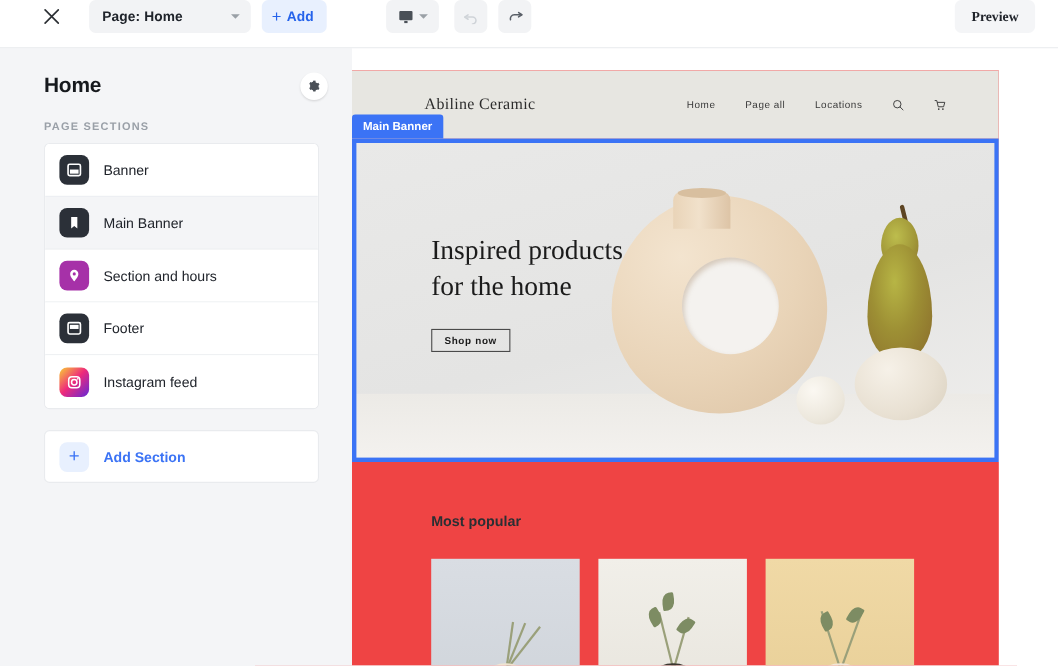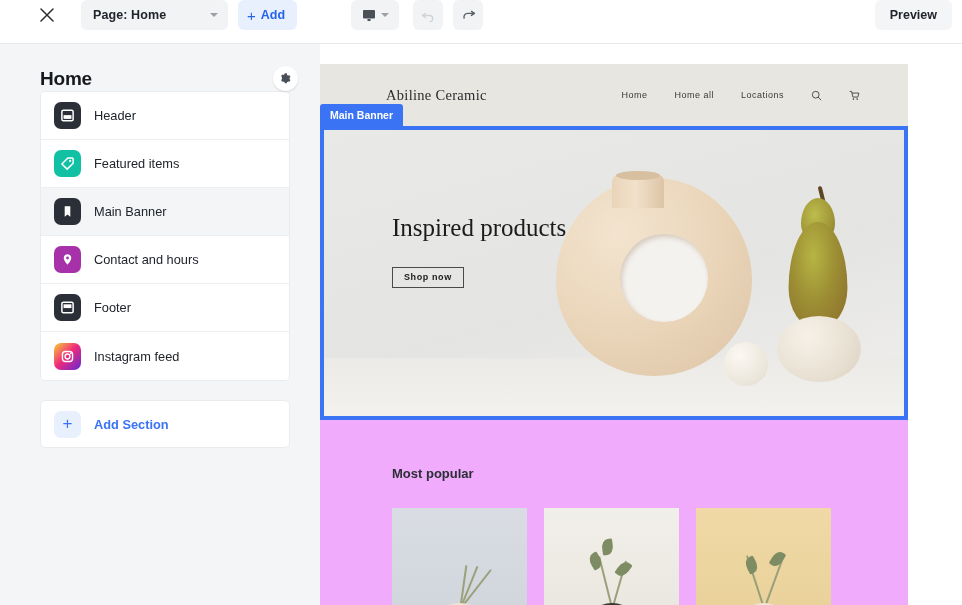--- a/index.html
+++ b/index.html
@@ -58,8 +58,8 @@
   .icon-btn.first { margin-left: 11px; }
 
   .tb-right {
-    margin-left: auto; padding-right: 10px;
-    display: flex; align-items: center; gap: 9px;
+    margin-left: auto; padding-right: 21px;
+    display: flex; align-items: center; gap: 9px; font-family: Liberation Serif, serif;
   }
   .preview-btn {
     height: 30px; padding: 0 15px; border-radius: 6px;

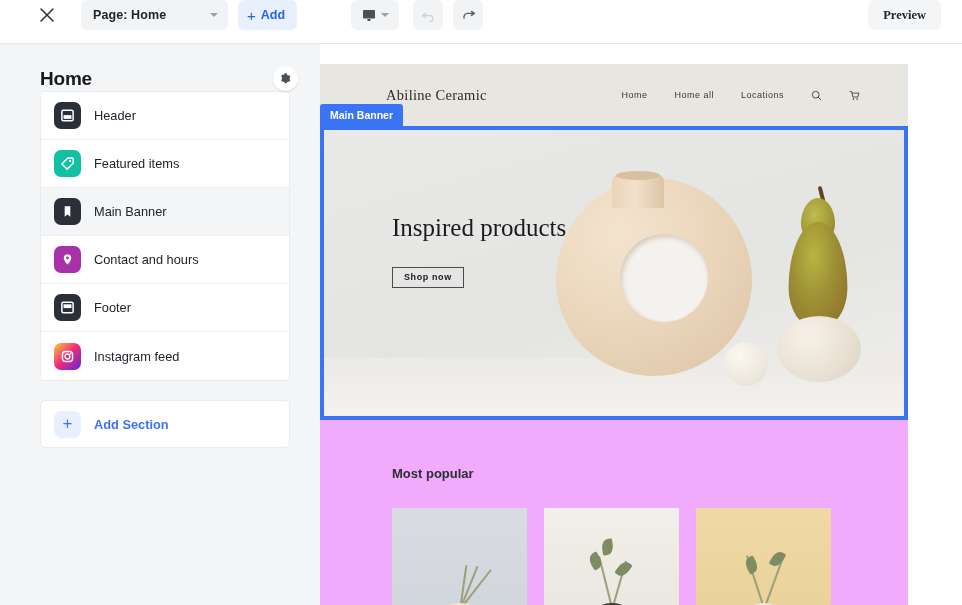--- a/index.html
+++ b/index.html
@@ -147,7 +147,7 @@
   .site {
     position: absolute; left: 0; top: 20px;
     width: 588px; height: 541px;
-    background: #f0abfc;
+    background: #ef4444;
     overflow: hidden;
   }
   .site-header {

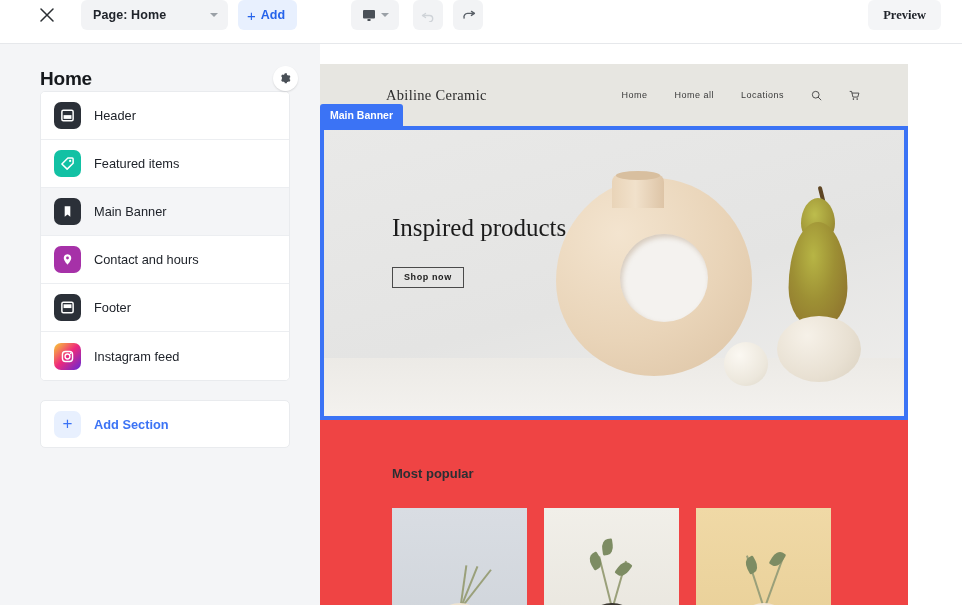--- a/index.html
+++ b/index.html
@@ -419,7 +419,7 @@
       <span class="brand">Abiline Ceramic</span>
       <div class="site-nav">
         <span class="nav-lnk">Home</span>
-        <span class="nav-lnk">Home all</span>
+        <span class="nav-lnk">Page all</span>
         <span class="nav-lnk">Locations</span>
         <span class="nav-ico">
           <svg width="11" height="11" viewBox="0 0 14 14">

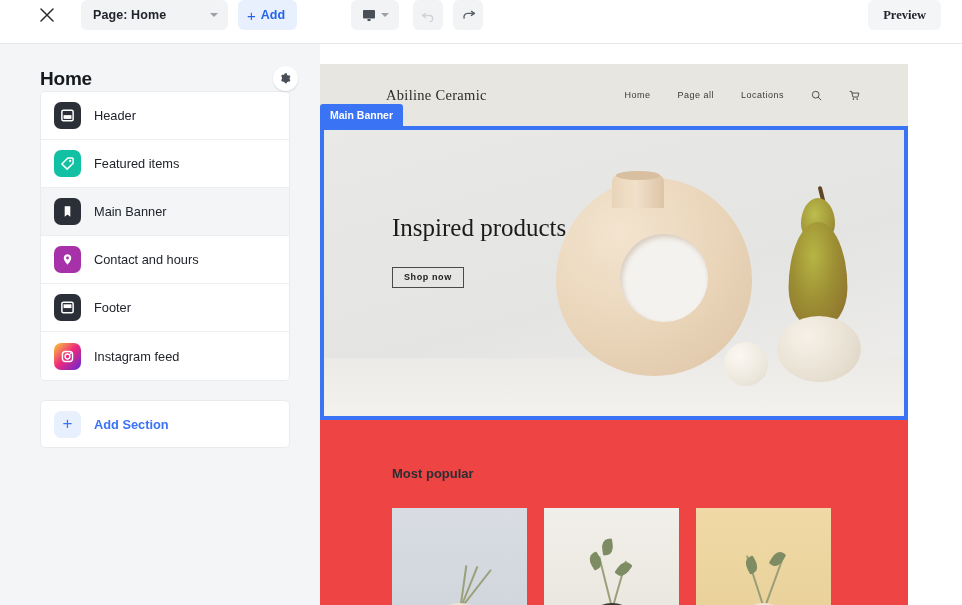--- a/index.html
+++ b/index.html
@@ -336,6 +336,7 @@
         </svg>
     </span>
   </div>
+  <div class="side-sub">PAGE SECTIONS</div>
 
   <div class="sec-card">
 

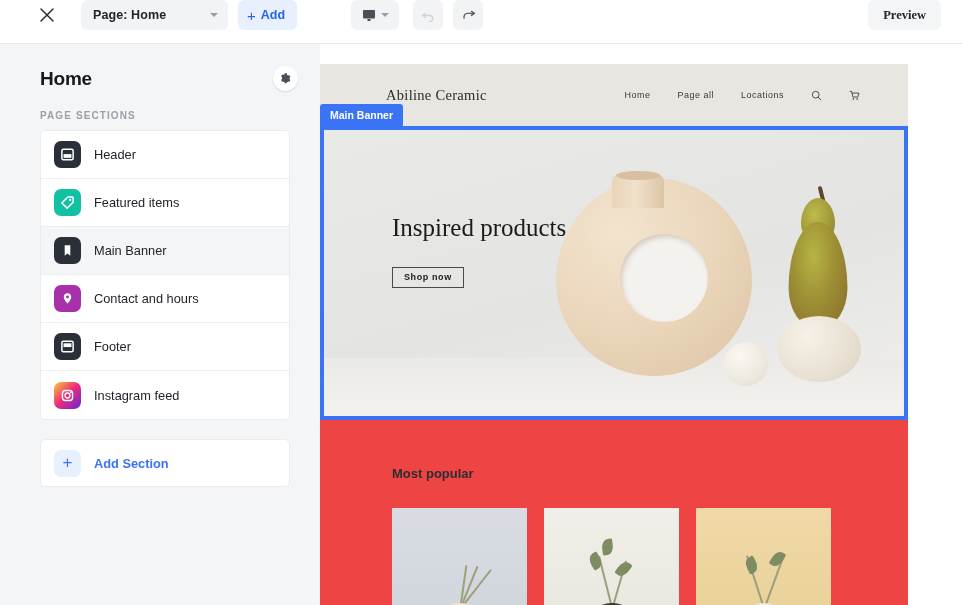--- a/index.html
+++ b/index.html
@@ -347,7 +347,7 @@
             <rect x="3.8" y="7.6" width="8.4" height="4" fill="#fff"></rect>
           </svg>
       </span>
-      <span class="sec-lbl">Header</span>
+      <span class="sec-lbl">Banner</span>
     </div>
 
     <div class="sec-row">

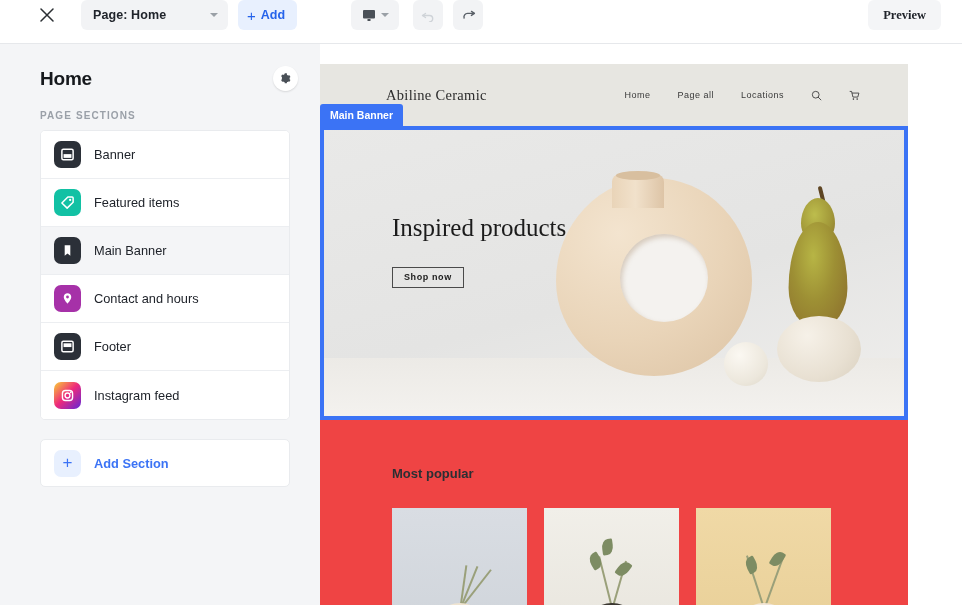--- a/index.html
+++ b/index.html
@@ -350,15 +350,6 @@
       <span class="sec-lbl">Banner</span>
     </div>
 
-    <div class="sec-row">
-      <span class="sec-ico" style="background:#12c1a4">
-        <svg width="15" height="15" viewBox="0 0 16 16">
-            <path d="M8.4 2.2H13a1 1 0 0 1 1 1v4.5L7.6 14 2 8.5 8.4 2.2z" fill="none" stroke="#fff" stroke-width="1.6" stroke-linejoin="round"></path>
-            <circle cx="10.8" cy="5.3" r="1.2" fill="#fff"></circle>
-          </svg>
-      </span>
-      <span class="sec-lbl">Featured items</span>
-    </div>
 
     <div class="sec-row selected">
       <span class="sec-ico" style="background:#2b3038">

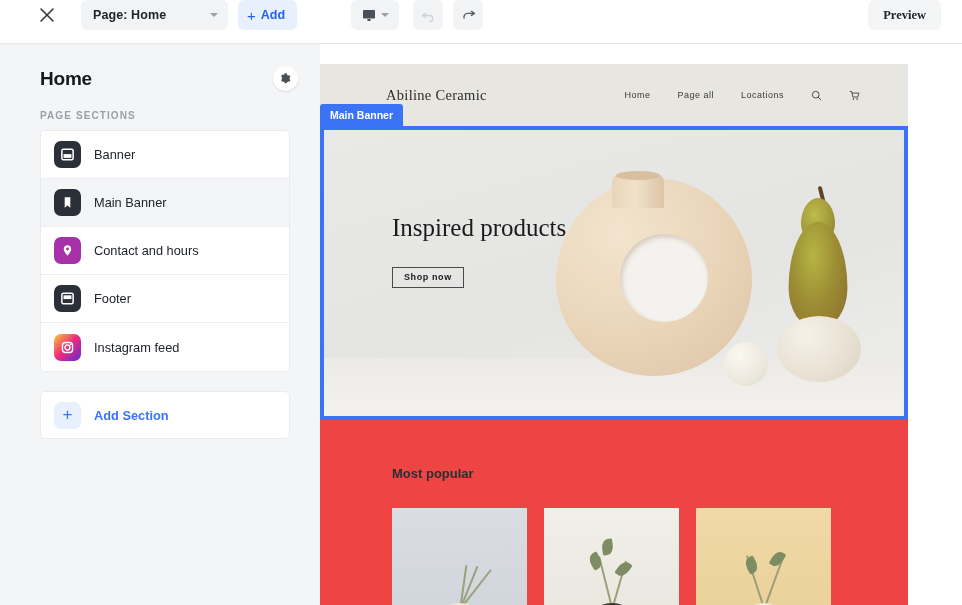--- a/index.html
+++ b/index.html
@@ -367,7 +367,7 @@
             <circle cx="8" cy="6.4" r="1.5" fill="#a631a8"></circle>
           </svg>
       </span>
-      <span class="sec-lbl">Contact and hours</span>
+      <span class="sec-lbl">Section and hours</span>
     </div>
 
 

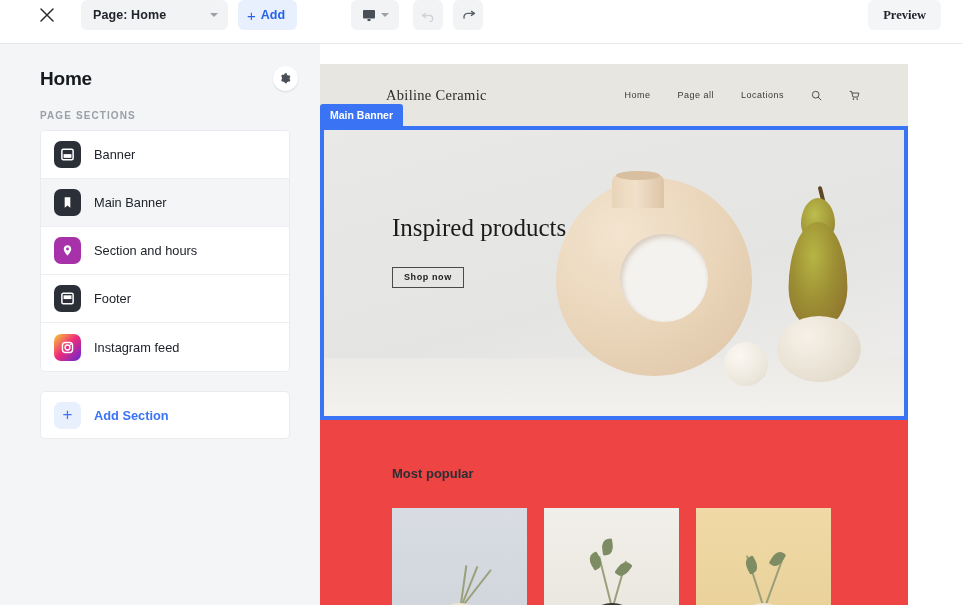--- a/index.html
+++ b/index.html
@@ -447,6 +447,7 @@
 
         <div class="banner-copy">
           <div class="banner-h">Inspired products</div>
+          <div class="banner-h">for the home</div>
           <div class="shop-now">Shop now</div>
         </div>
       </div>

